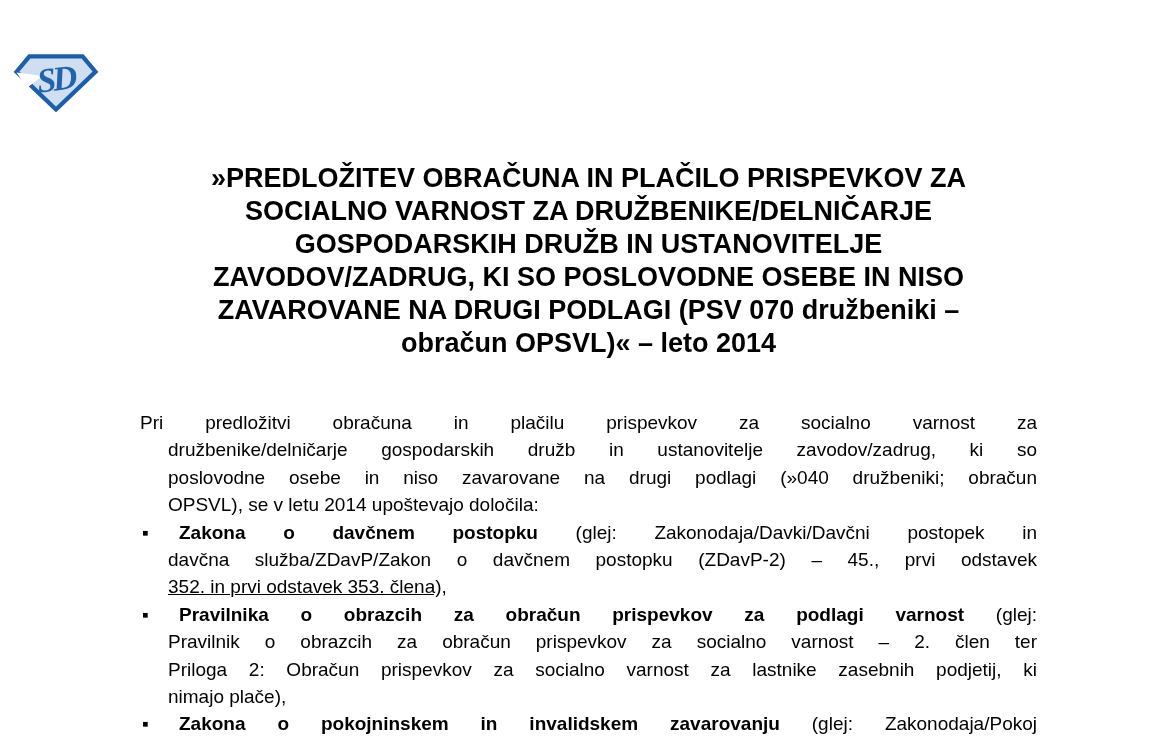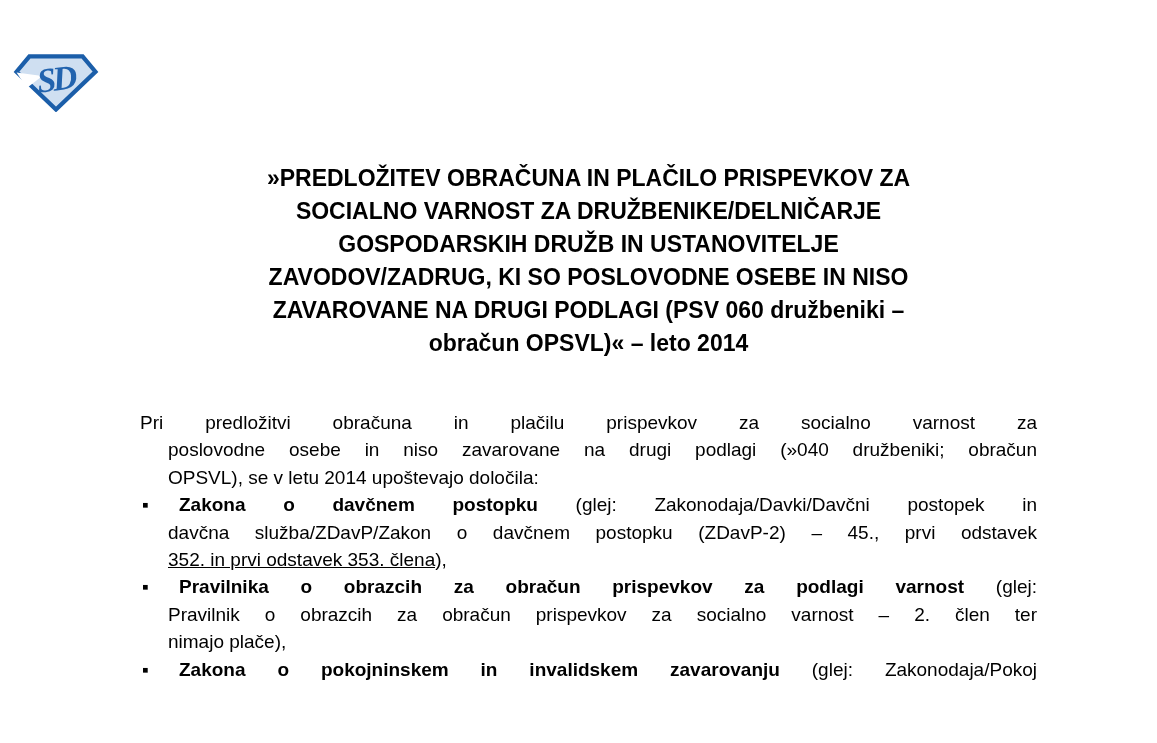--- a/index.html
+++ b/index.html
@@ -28,7 +28,7 @@
     left: 140px;
     top: 162px;
     width: 897px;
-    font-size: 23px;
+    font-size: 27px;
     line-height: 33px;
     font-weight: bold;
     text-align: center;

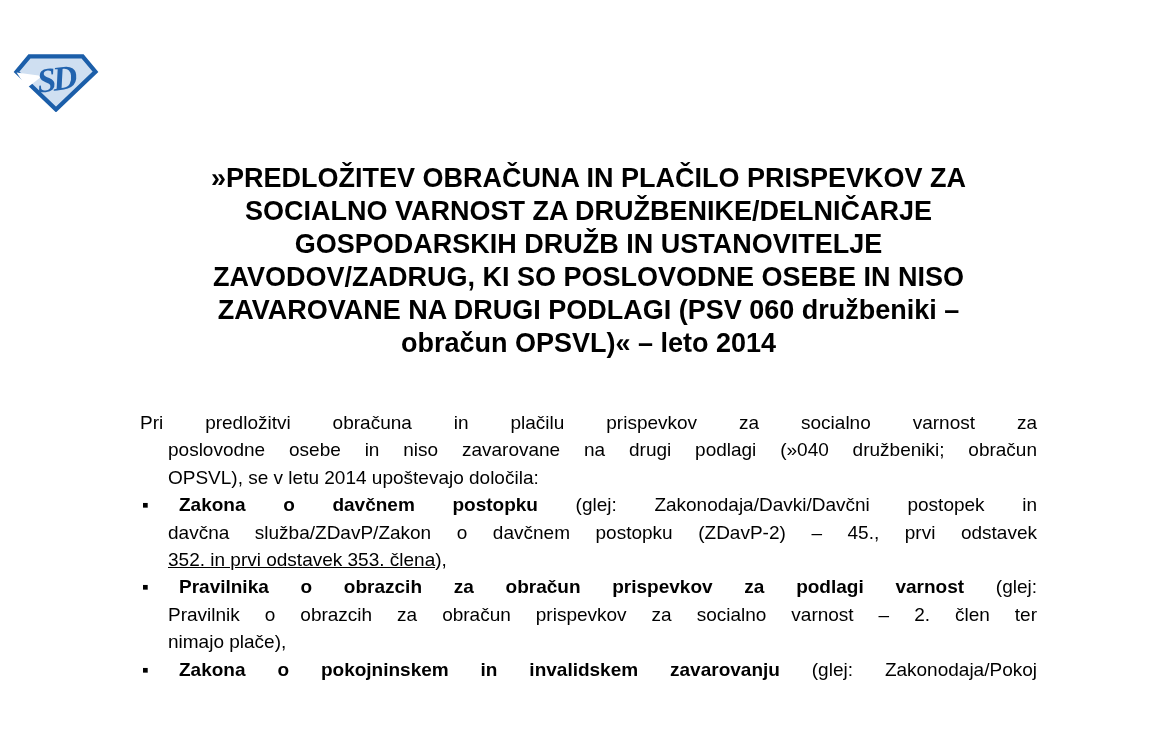--- a/index.html
+++ b/index.html
@@ -79,7 +79,7 @@
       <div>SOCIALNO VARNOST ZA DRUŽBENIKE/DELNIČARJE</div>
       <div>GOSPODARSKIH DRUŽB IN USTANOVITELJE</div>
       <div>ZAVODOV/ZADRUG, KI SO POSLOVODNE OSEBE IN NISO</div>
-      <div>ZAVAROVANE NA DRUGI PODLAGI (PSV 060 družbeniki –</div>
+      <div>ZAVAROVANE NA DRUGI PODLAGI (PSV 070 družbeniki –</div>
       <div>obračun OPSVL)« – leto 2014</div>
     </div>
 

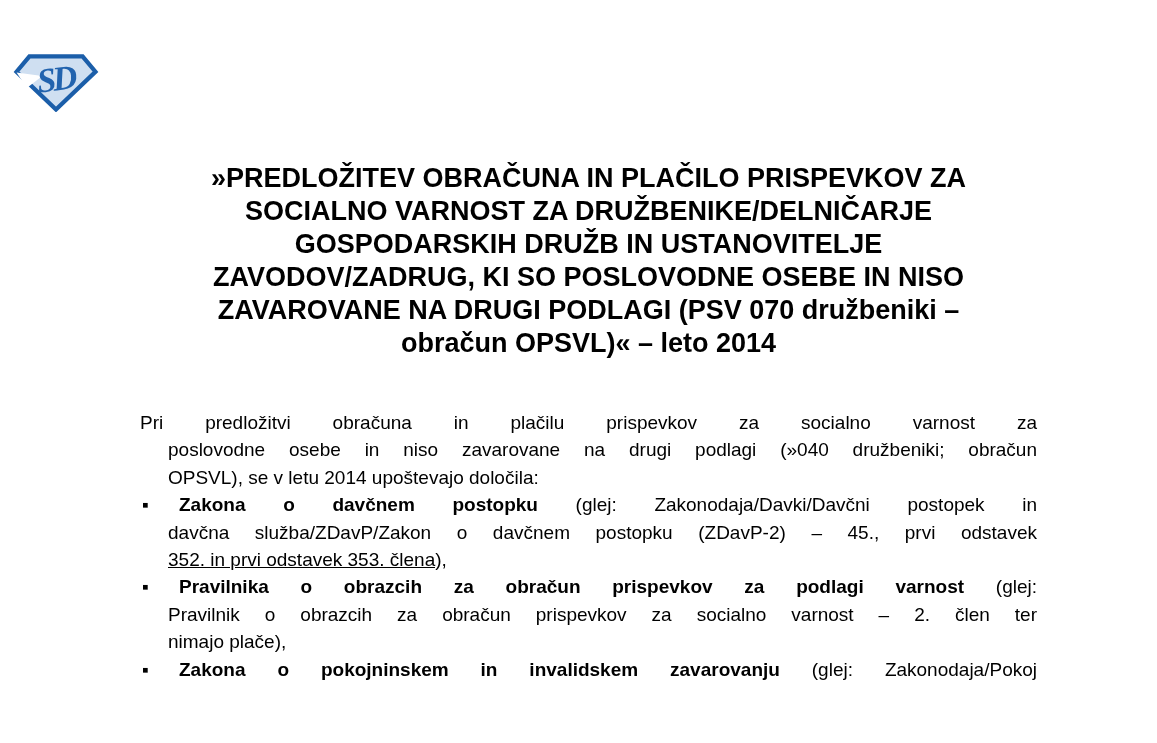--- a/index.html
+++ b/index.html
@@ -85,6 +85,7 @@
 
   <div class="body-text">
       <div class="line just" style="padding-left: 0px;"><span>Pri predložitvi obračuna in plačilu prispevkov za socialno varnost za</span></div>
+      <div class="line just" style="padding-left: 28px;"><span>družbenike/delničarje gospodarskih družb in ustanovitelje zavodov/zadrug, ki so</span></div>
       <div class="line just" style="padding-left: 28px;"><span>poslovodne osebe in niso zavarovane na drugi podlagi (»040 družbeniki; obračun</span></div>
       <div class="line" style="padding-left: 28px;"><span>OPSVL), se v letu 2014 upoštevajo določila:</span></div>
       <div class="line just" style="padding-left: 28px;"><span class="marker">▪</span><span class="b">Zakona o davčnem postopku </span><span>(glej: Zakonodaja/Davki/Davčni postopek in</span></div>

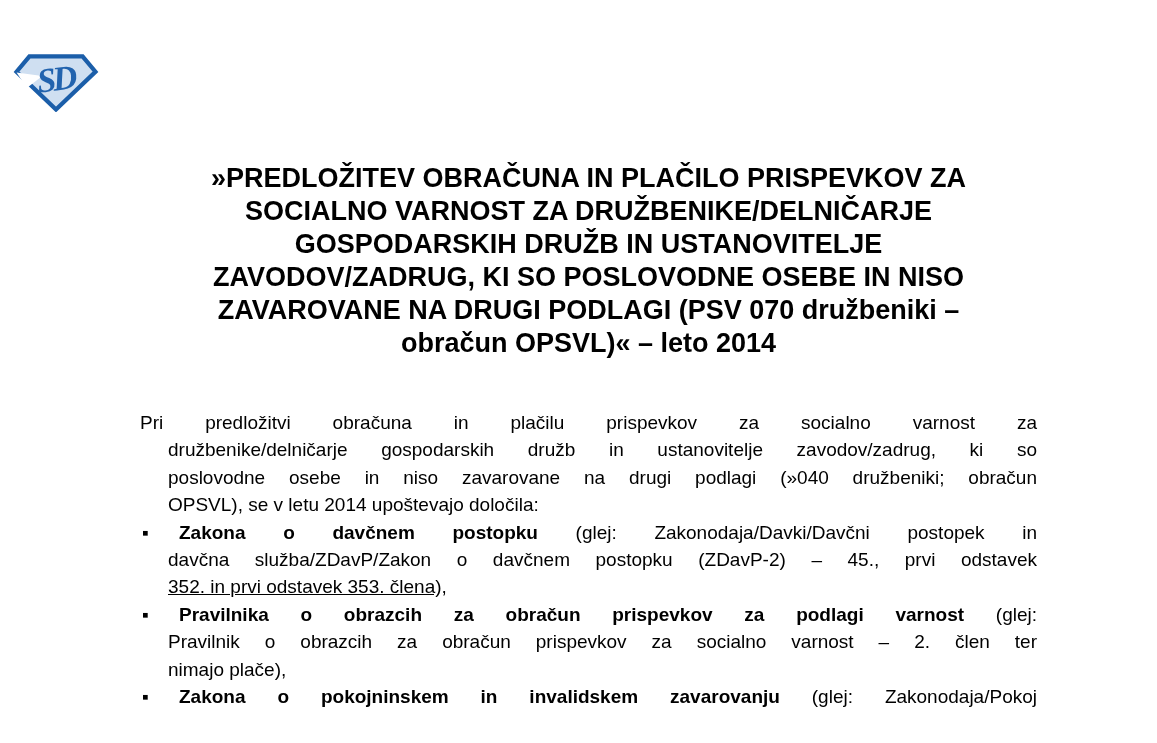--- a/index.html
+++ b/index.html
@@ -93,6 +93,7 @@
       <div class="line" style="padding-left: 28px; text-decoration: underline;"><span>352. in prvi odstavek 353. člena),</span></div>
       <div class="line just" style="padding-left: 28px;"><span class="marker">▪</span><span class="b">Pravilnika o obrazcih za obračun prispevkov za podlagi varnost </span><span>(glej:</span></div>
       <div class="line just" style="padding-left: 28px;"><span>Pravilnik o obrazcih za obračun prispevkov za socialno varnost – 2. člen ter</span></div>
+      <div class="line just" style="padding-left: 28px;"><span>Priloga 2: Obračun prispevkov za socialno varnost za lastnike zasebnih podjetij, ki</span></div>
       <div class="line" style="padding-left: 28px;"><span>nimajo plače),</span></div>
       <div class="line just" style="padding-left: 28px;"><span class="marker">▪</span><span class="b">Zakona o pokojninskem in invalidskem zavarovanju </span><span>(glej: Zakonodaja/Pokoj</span></div>
     </div>

